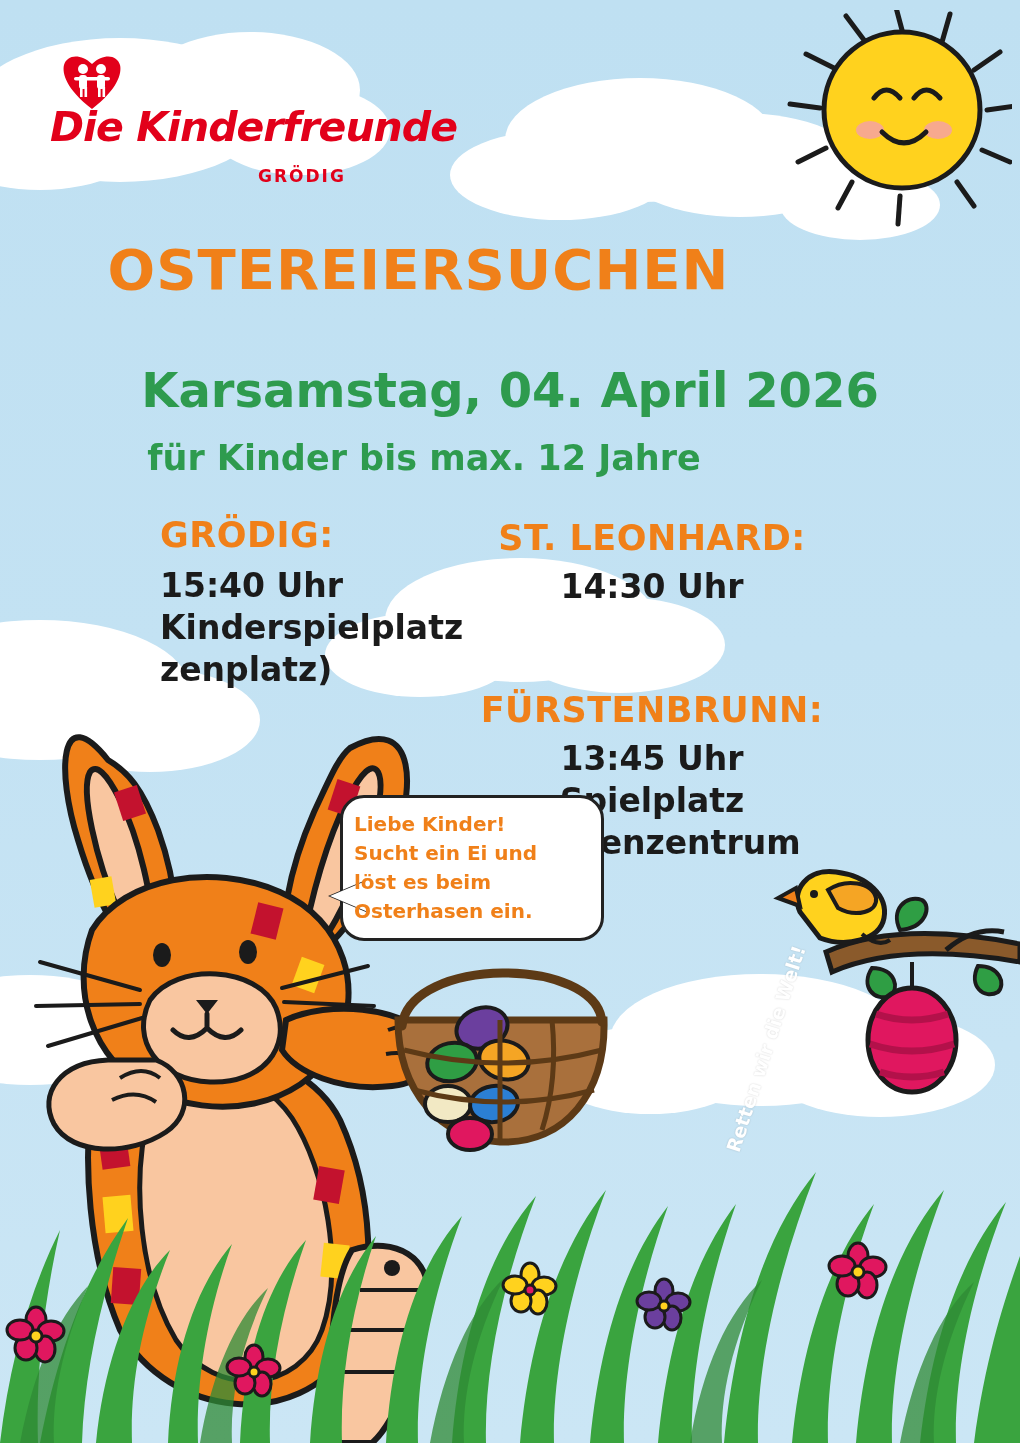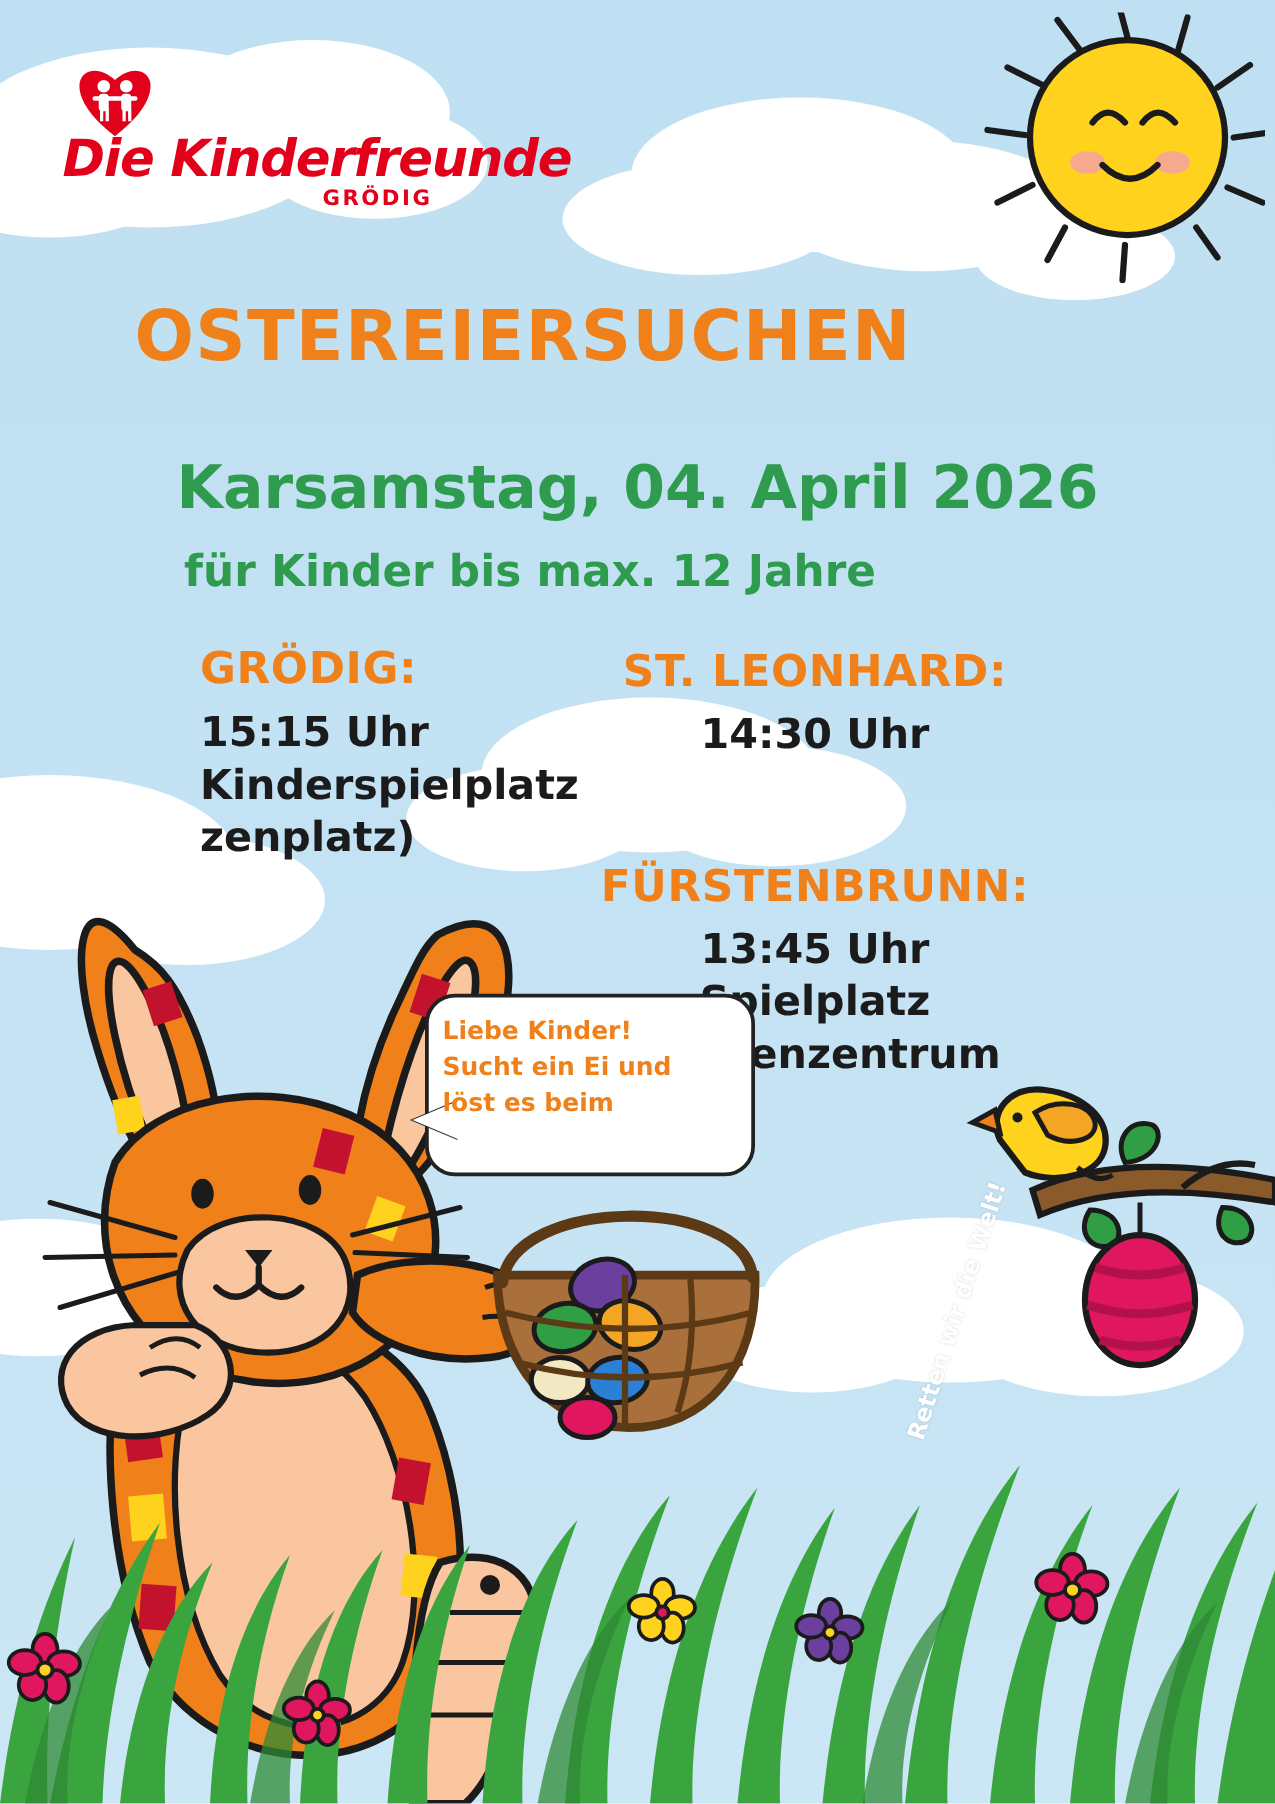--- a/index.html
+++ b/index.html
@@ -47,7 +47,7 @@
   .logo-sub {
     position: absolute;
     left: 218px;
-    top: 104px;
+    top: 121px;
     font-size: 17px;
     letter-spacing: 2px;
     color: #e2001a;

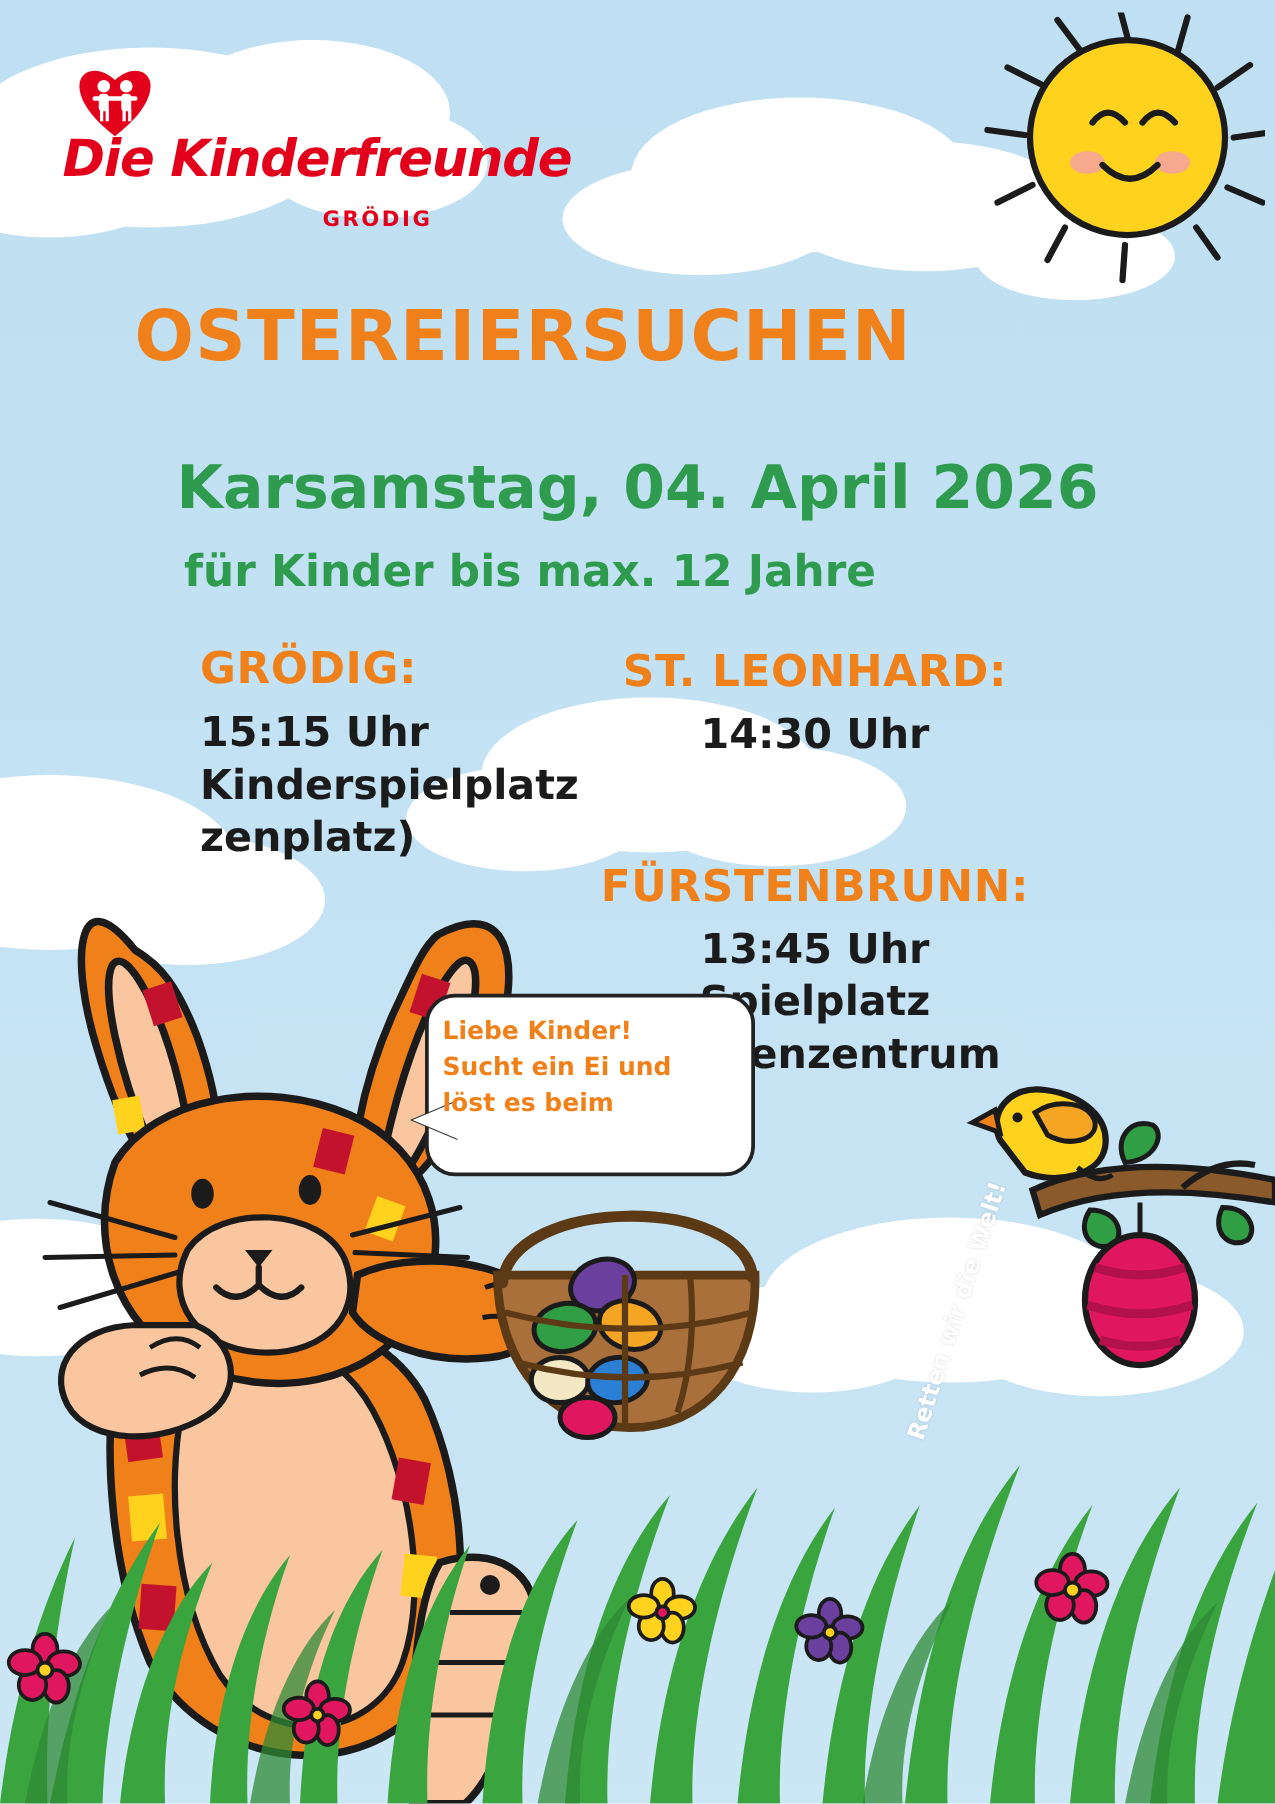--- a/index.html
+++ b/index.html
@@ -265,7 +265,7 @@
 
   <div class="loc-left">
     <div class="loc-head">GRÖDIG:</div>
-    <div class="loc-line">15:15 Uhr</div>
+    <div class="loc-line">15:40 Uhr</div>
     <div class="loc-line">Kinderspielplatz</div>
     <div class="loc-line">zenplatz)</div>
   </div>

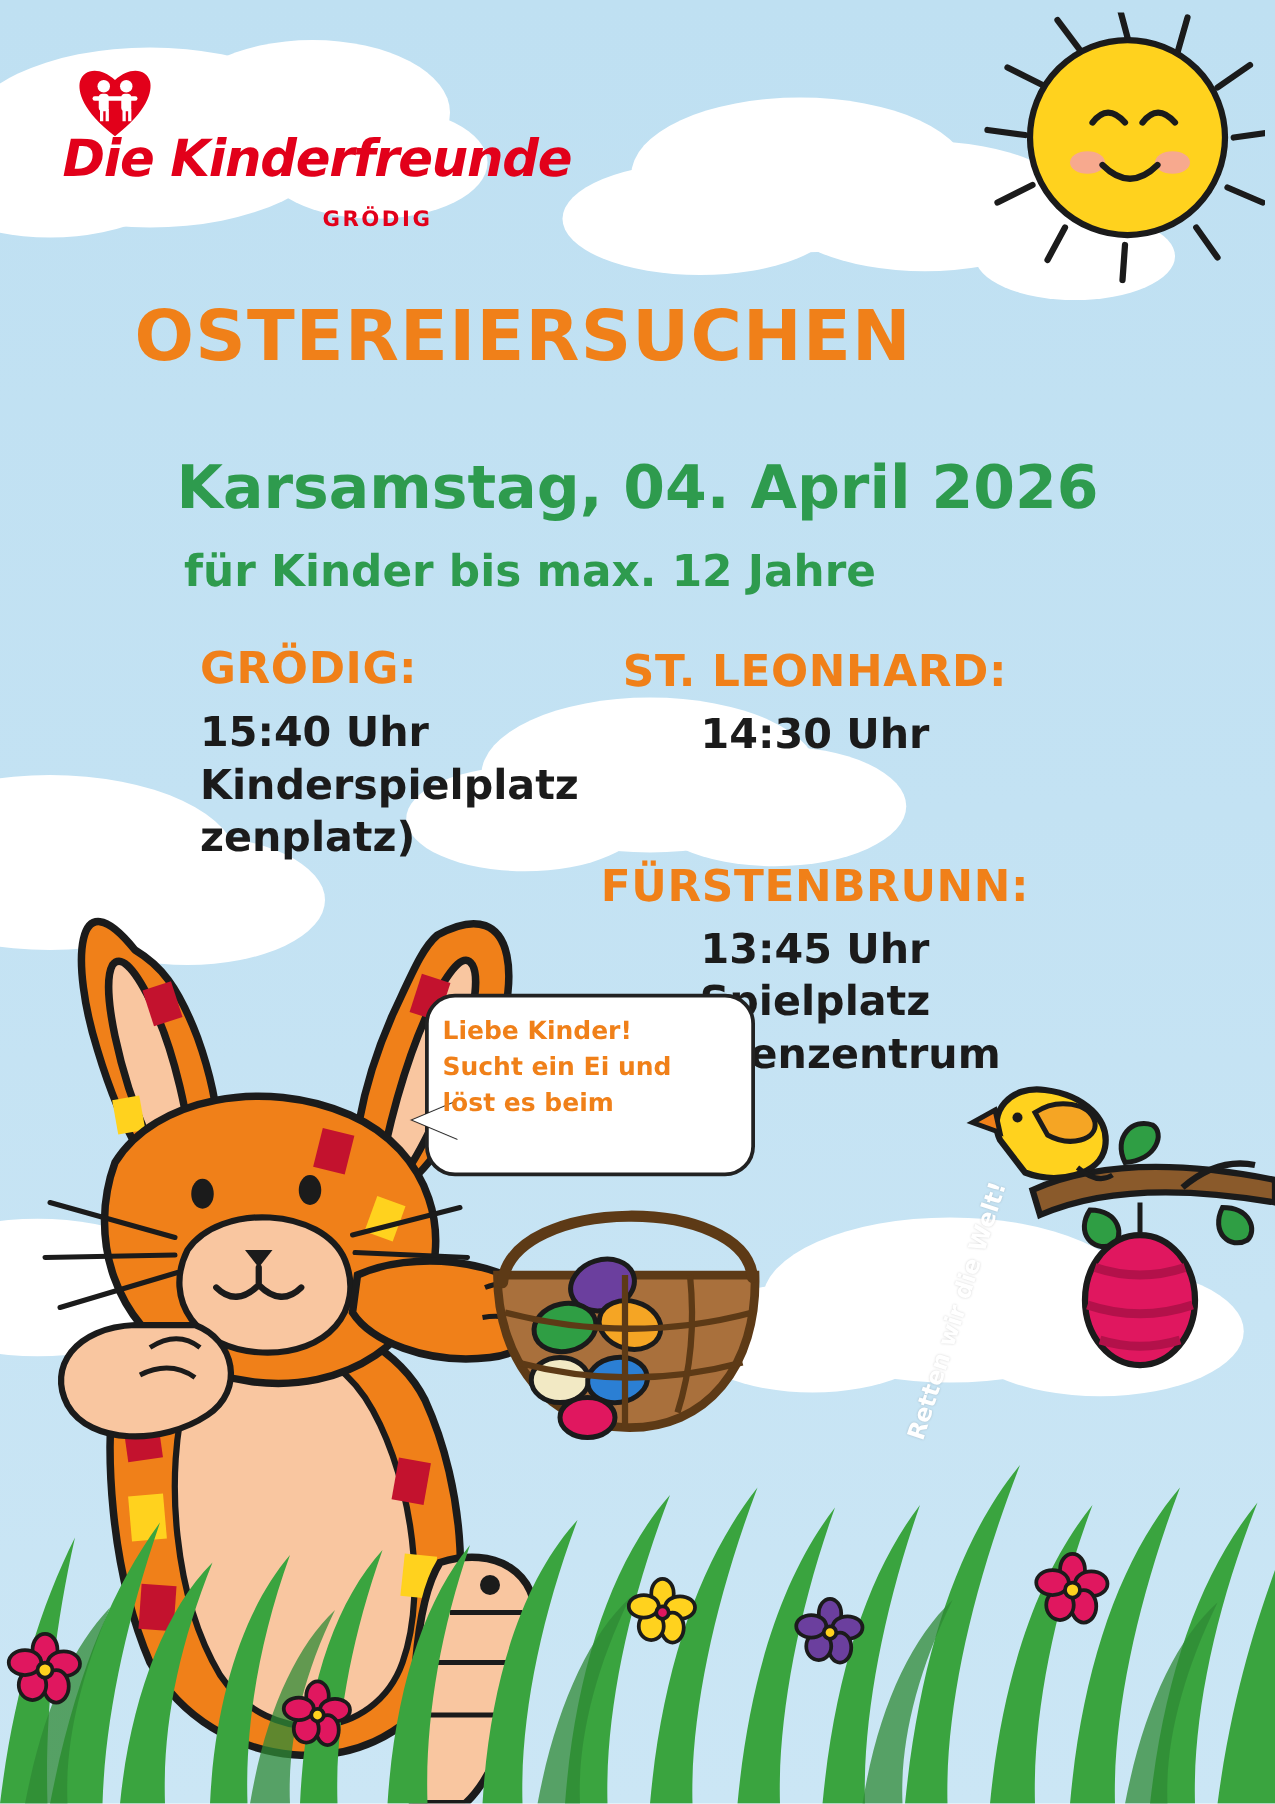--- a/index.html
+++ b/index.html
@@ -373,6 +373,7 @@
     <div>Liebe Kinder!</div>
     <div>Sucht ein Ei und</div>
     <div>löst es beim</div>
+    <div>Osterhasen ein.</div>
   </div>
 
   <svg class="art" width="1020" height="1443" viewBox="0 0 1020 1443">

